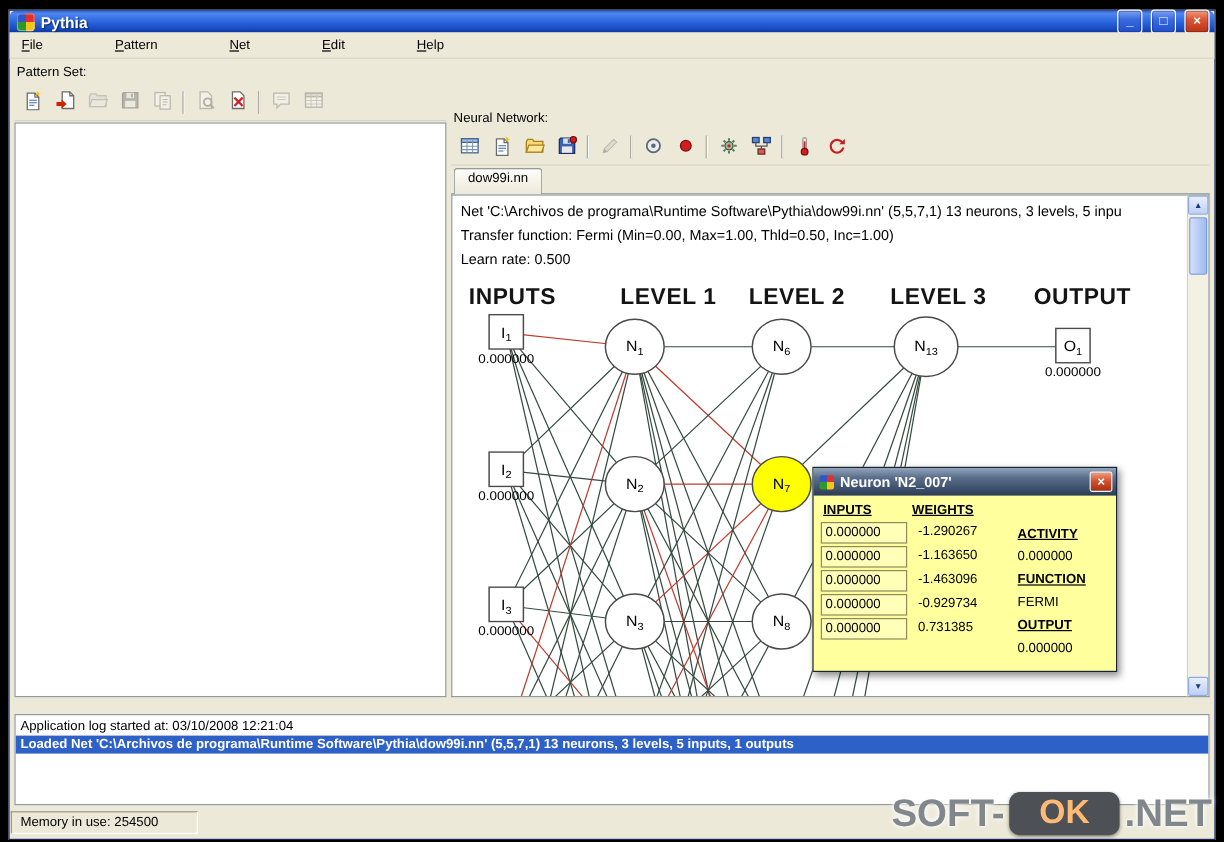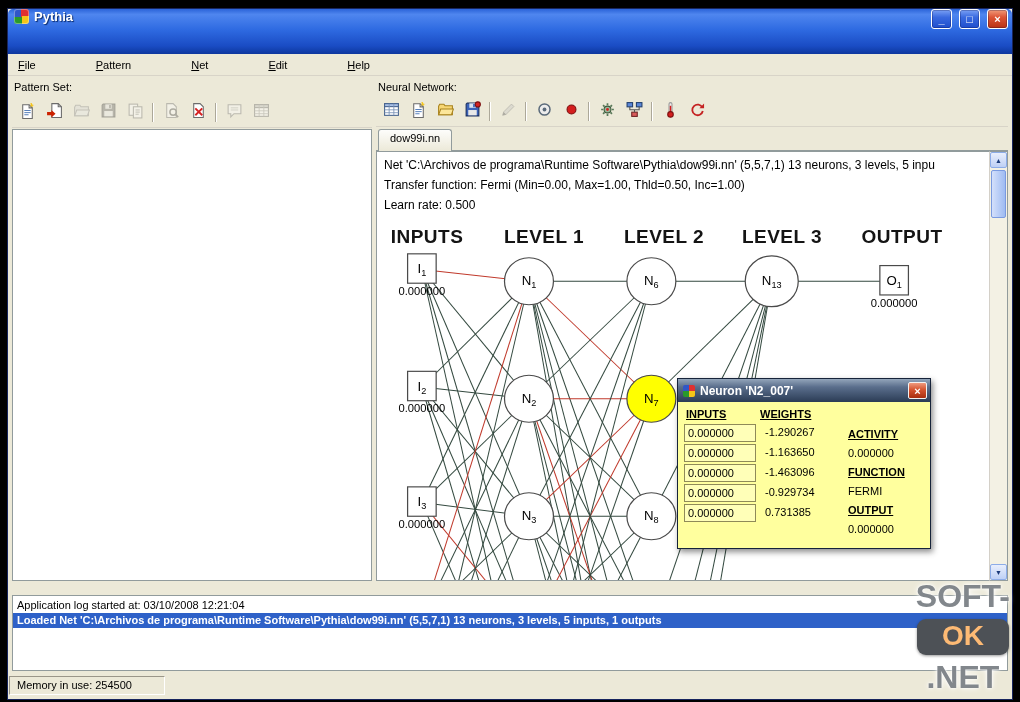--- a/index.html
+++ b/index.html
@@ -8,7 +8,7 @@
   .window{position:absolute;top:8px;left:7px;right:7px;bottom:2px;background:#ece9d8;
           border:1px solid #17255e;display:flex;flex-direction:column;}
   
-  .titlebar{height:45px;display:flex;padding:0 4px 0 6px;gap:5px;
+  .titlebar{height:18px;display:flex;align-items:center;padding:0 4px 0 6px;gap:5px;
             background:linear-gradient(180deg,#2a63d8 0%,#4f86ef 12%,#2f6be2 45%,#1a4cc4 82%,#0d379e 100%);
             border-radius:5px 5px 0 0;}
   .app-icon{width:15px;height:15px;border-radius:3px;flex:0 0 auto;

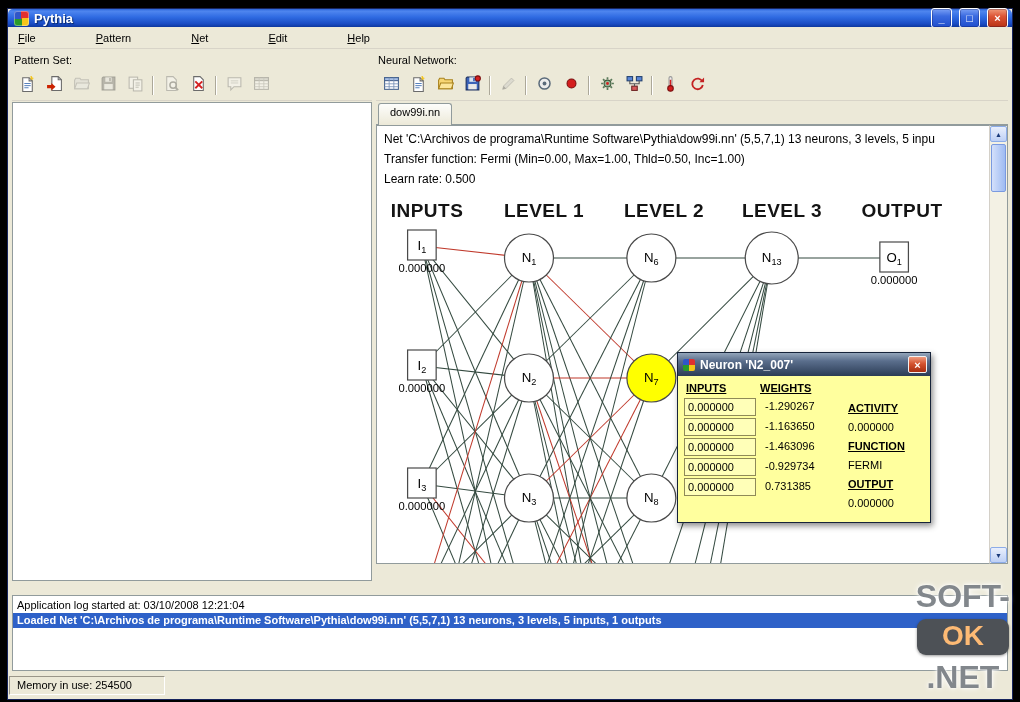--- a/index.html
+++ b/index.html
@@ -29,7 +29,7 @@
   .main{flex:1;display:flex;padding:3px 4px 2px;gap:4px;min-height:0;}
   .panel{display:flex;flex-direction:column;min-width:0;}
   .left-panel{width:360px;flex:0 0 auto;}
-  .right-panel{flex:1;}
+  .right-panel{flex:1;margin-top:39px;}
   .panel-label{height:15px;padding:2px 2px 1px;}
   .toolbar{height:28px;display:flex;align-items:center;padding:1px 2px;gap:1px;
            border-bottom:1px solid #d8d4c8;}

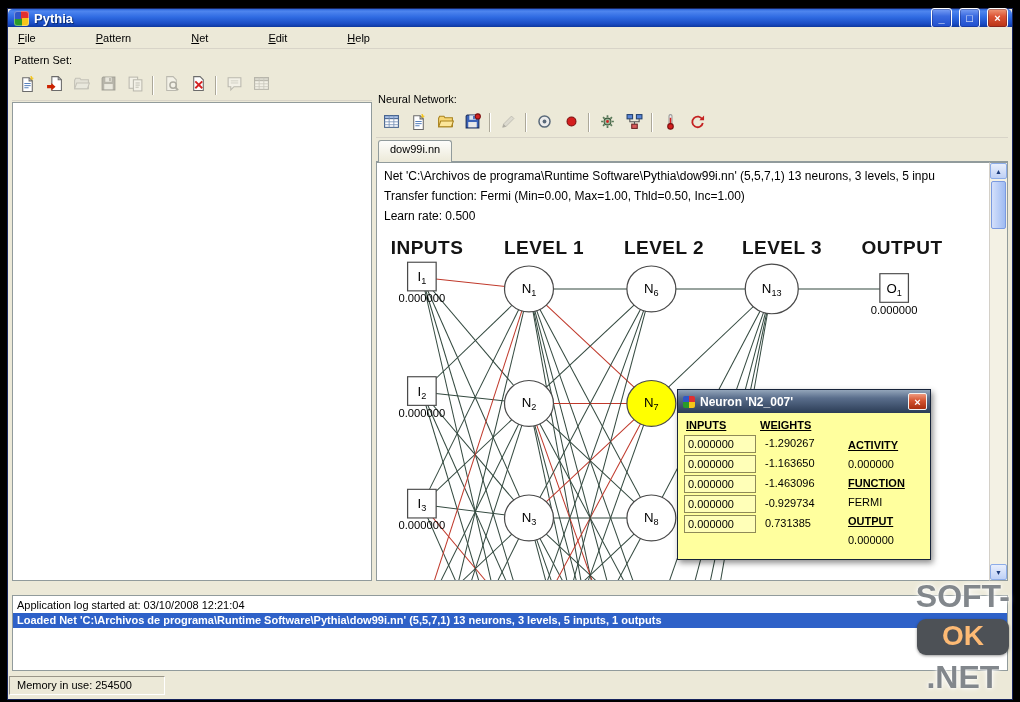--- a/index.html
+++ b/index.html
@@ -406,7 +406,7 @@
           </div>
           <div id="net-headers">
               <div class="net-header" style="left: -5px;">INPUTS</div>
-              <div class="net-header" style="left: 112px;">LEVEL 1</div>
+              <div class="net-header" style="left: 125px;">LEVEL 1</div>
               <div class="net-header" style="left: 232px;">LEVEL 2</div>
               <div class="net-header" style="left: 350px;">LEVEL 3</div>
               <div class="net-header" style="left: 470px;">OUTPUT</div>

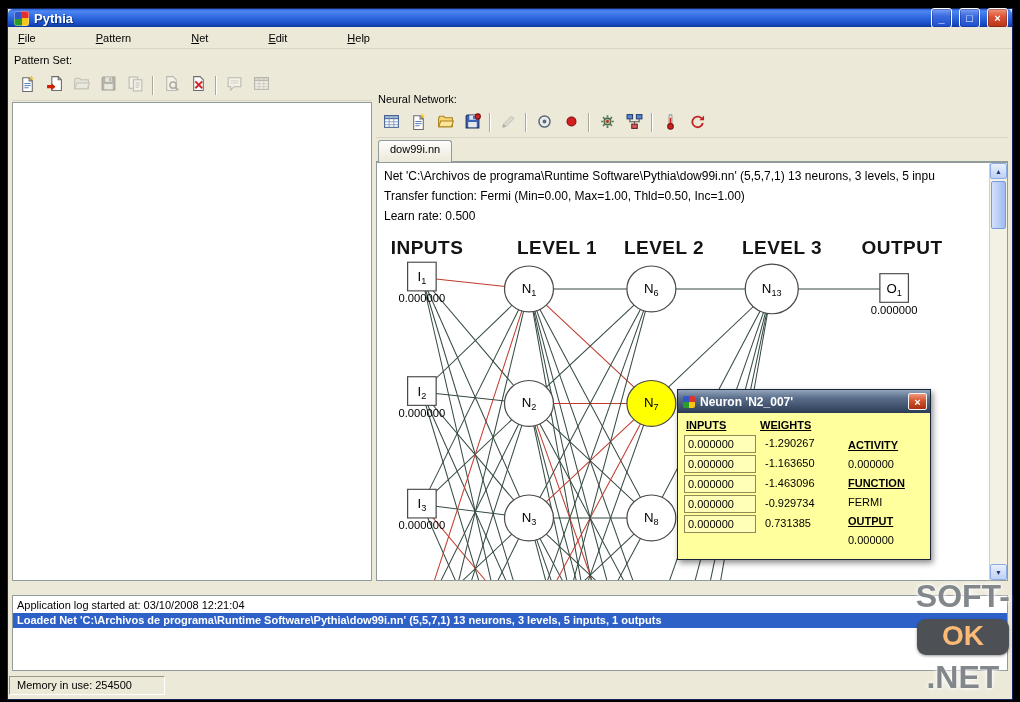--- a/index.html
+++ b/index.html
@@ -94,7 +94,7 @@
   
   .watermark{position:absolute;right:10px;bottom:6px;display:flex;align-items:center;gap:4px;
              font-weight:bold;font-size:32px;color:#82878c;
-             text-shadow:0 0 3px #fff,0 0 6px #fff;pointer-events:none;flex-direction:column;}
+             text-shadow:0 0 3px #fff,0 0 6px #fff;pointer-events:none;}
   .wm-ok{background:#4d5156;color:#fdba74;border-radius:9px;padding:1px 25px 3px;font-size:28px;
          text-shadow:none;box-shadow:0 1px 3px rgba(0,0,0,.4);}
   svg text{font-family:"Liberation Sans",sans-serif;}

